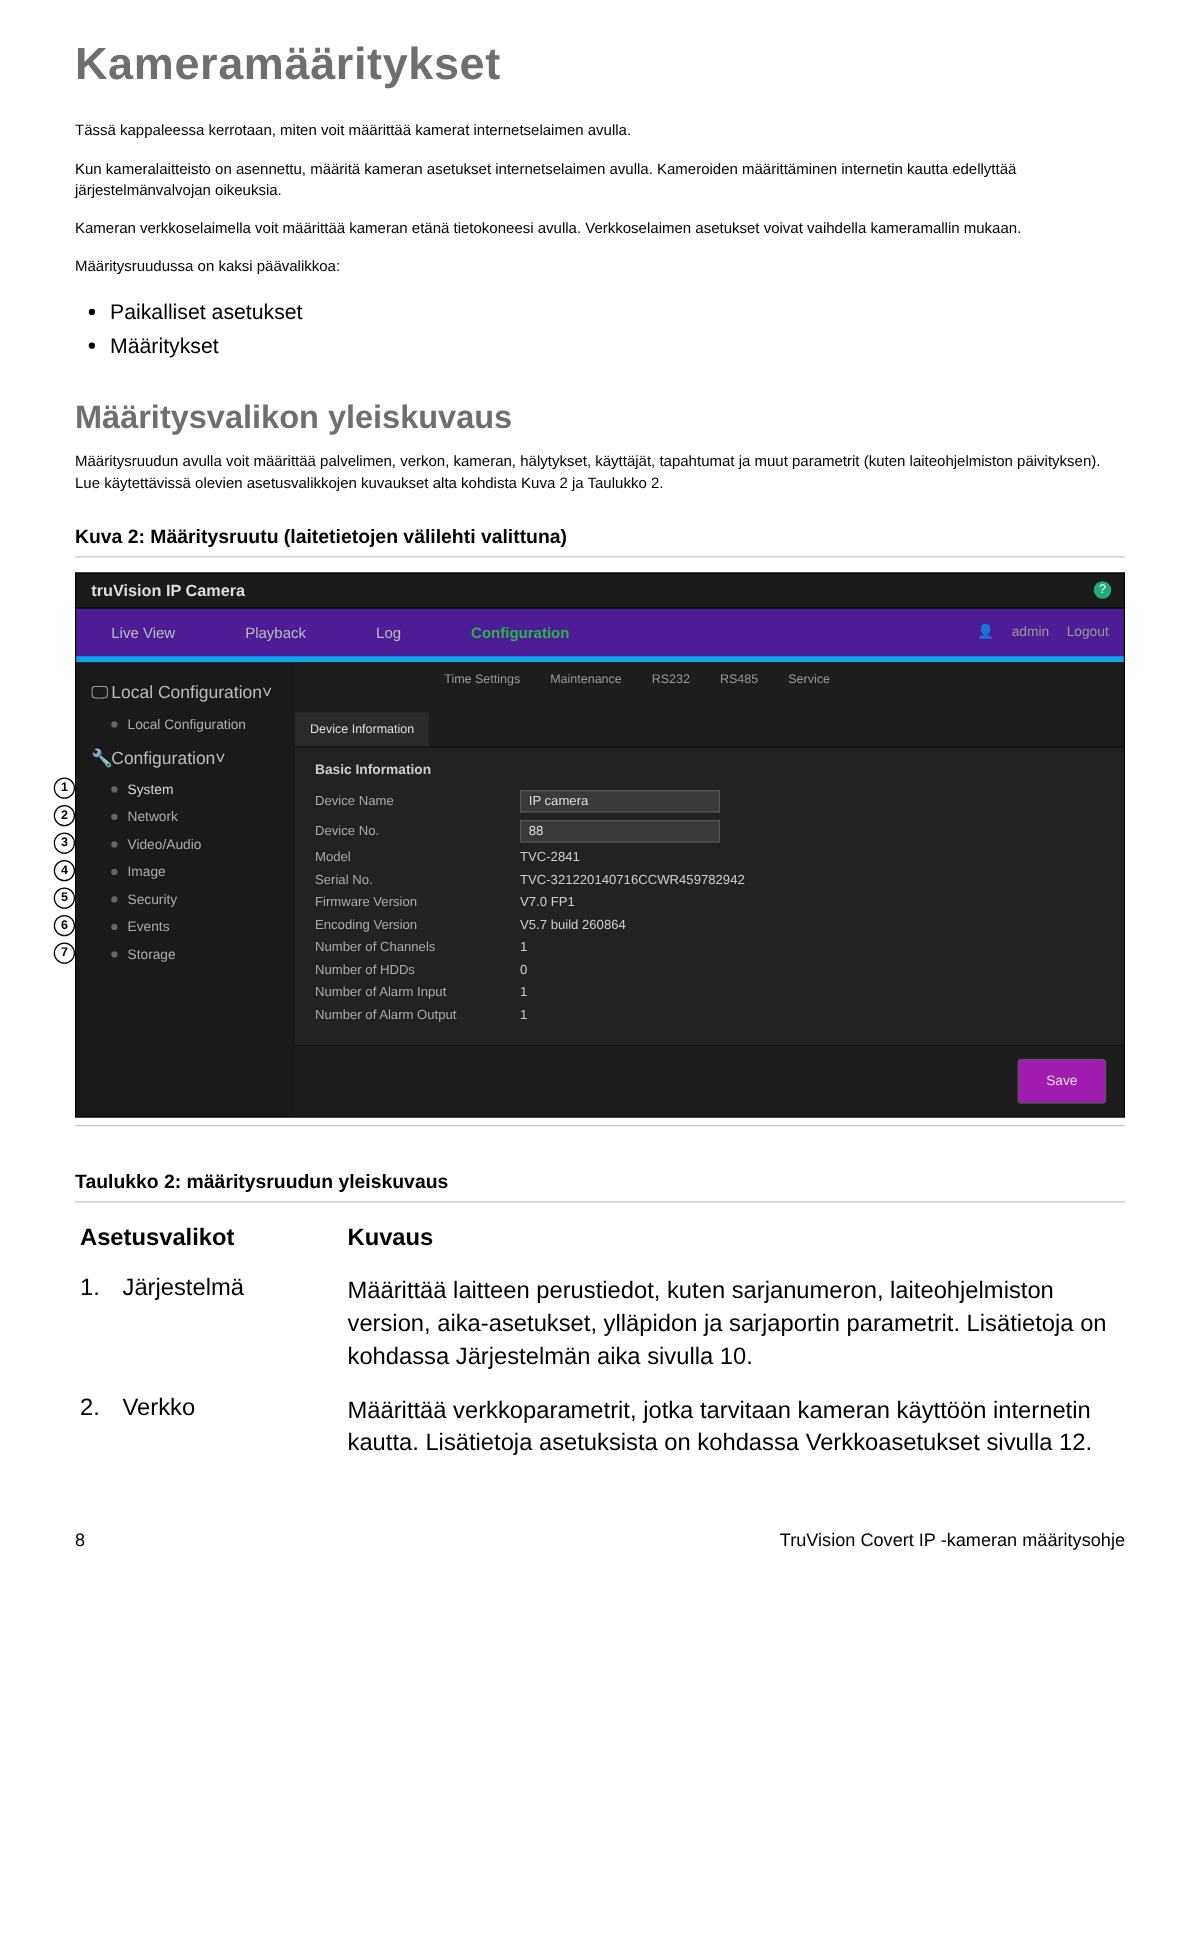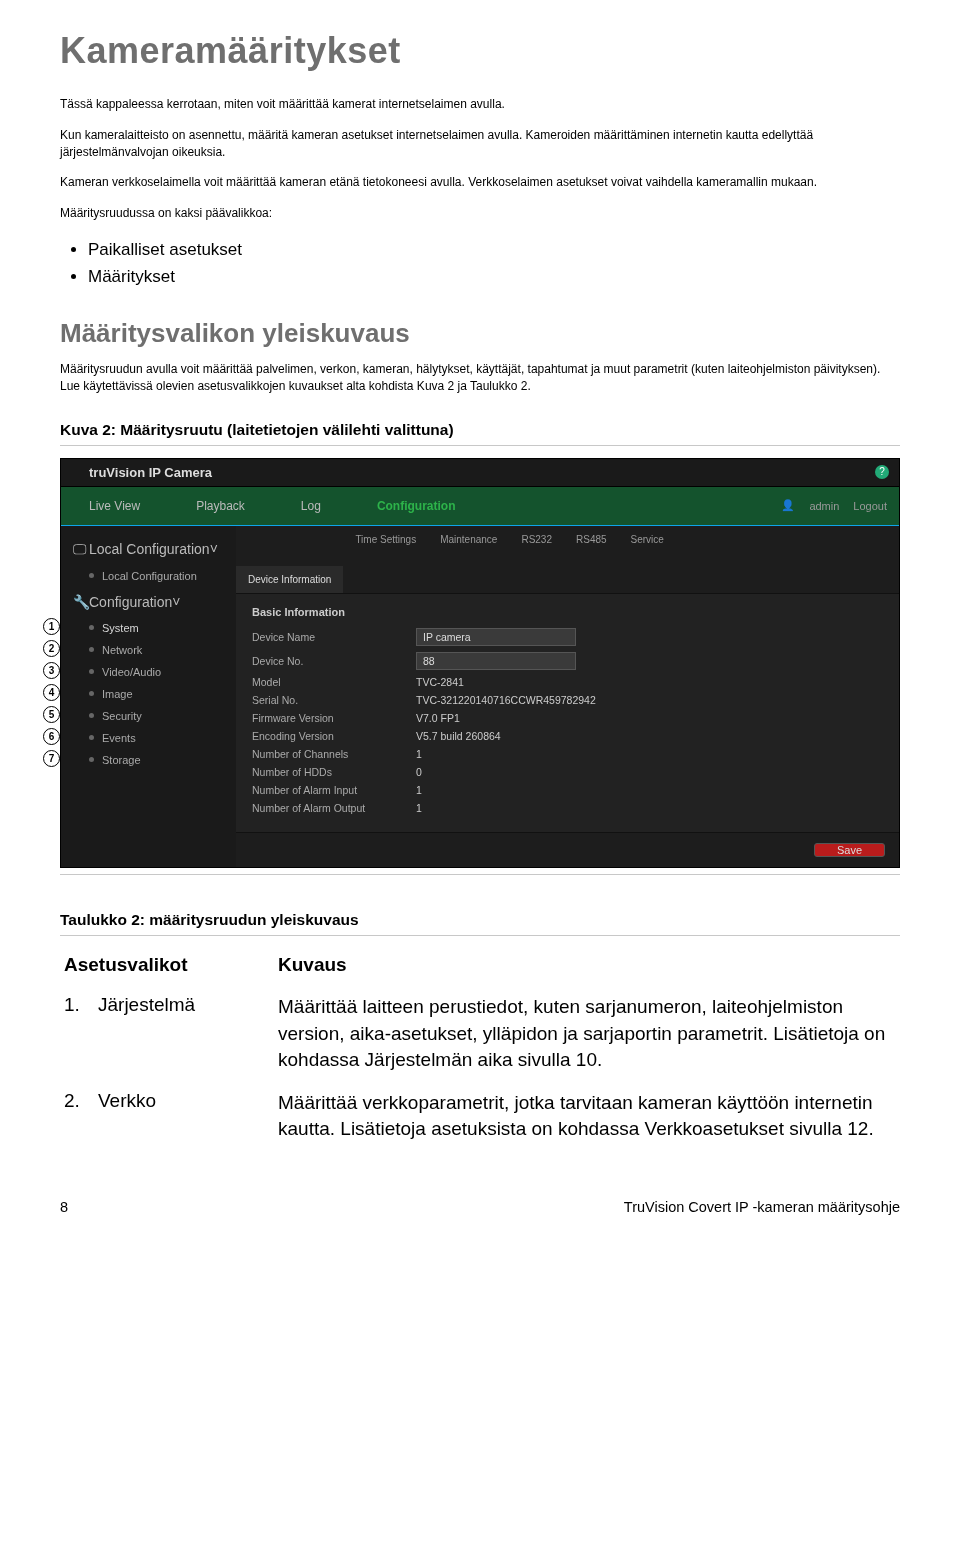--- a/index.html
+++ b/index.html
@@ -29,7 +29,7 @@
     width: 100%;
   }
   .app-header {
-    display: flex; align-items: center; padding: 6px 28px;
+    display: flex; align-items: center; padding: 6px 12px;
     border-bottom: 1px solid #000;
     background: #1a1a1a;
   }

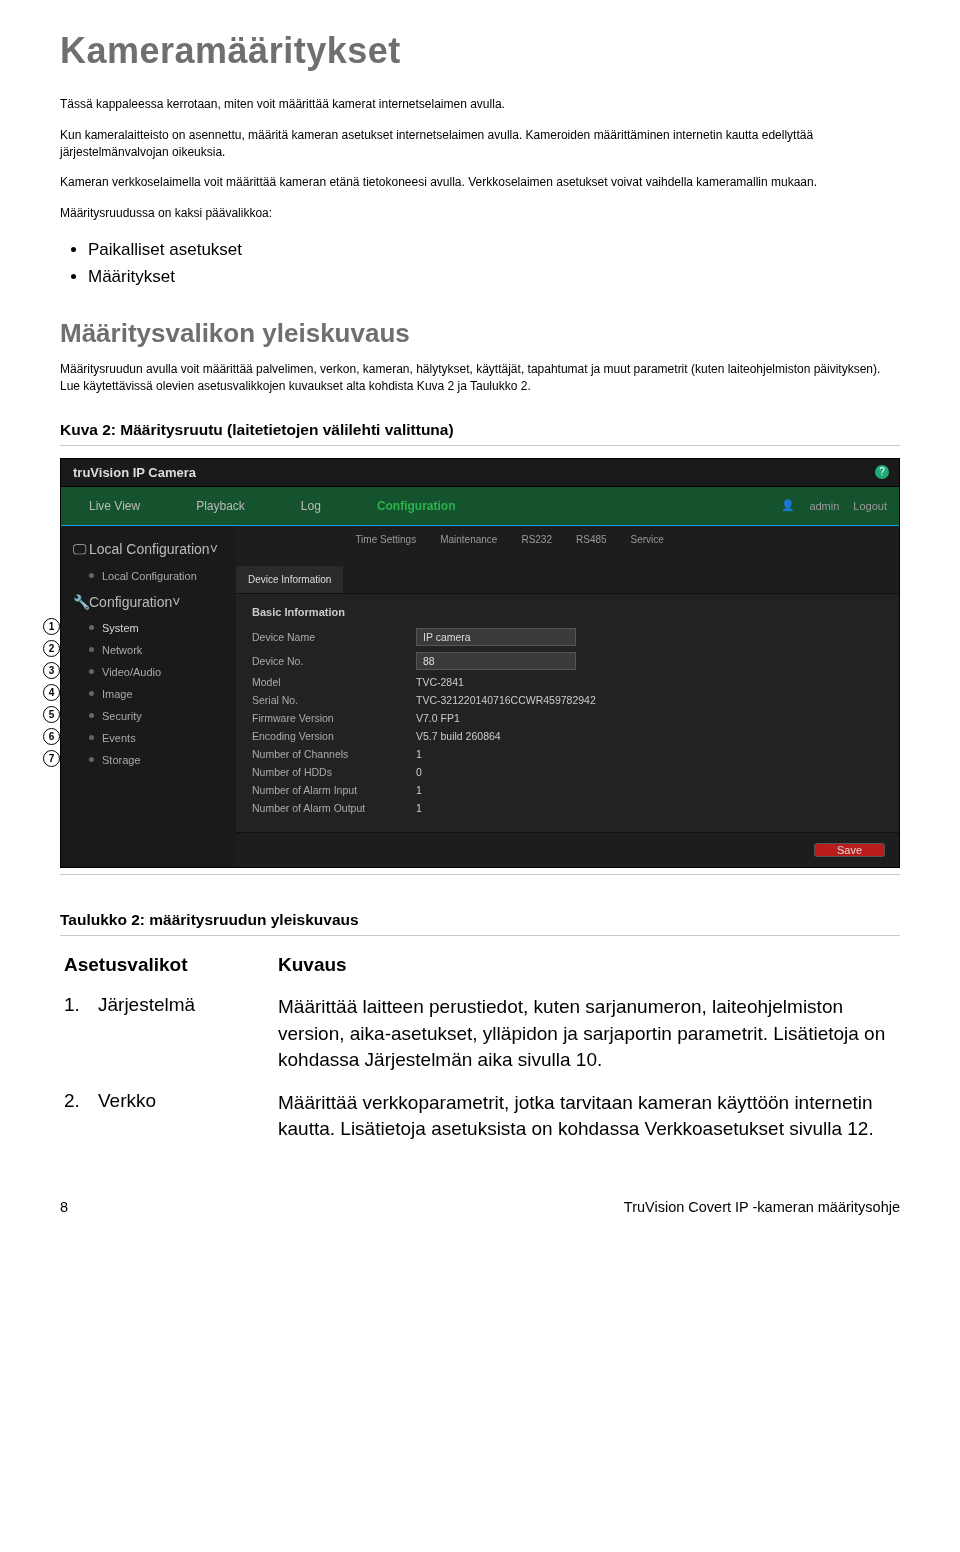--- a/index.html
+++ b/index.html
@@ -35,7 +35,7 @@
   }
   .app-brand { color: #ddd; font-weight: bold; font-size: 13px; }
   .app-help { position:absolute; right:10px; top:6px; width:14px; height:14px; border-radius:50%; background:#2a7; color:#fff; text-align:center; line-height:14px; font-size:10px; }
-  .app-nav { display:flex; align-items:center; background:#14532d; border-bottom:1px solid #0ea5e9; }
+  .app-nav { display:flex; align-items:center; background:#4c1d95; border-bottom:5px solid #0ea5e9; }
   .nav-item { padding: 12px 28px; color:#bbb; font-size:12px; }
   .nav-item.active { color:#2db34a; font-weight:bold; }
   .nav-right { margin-left:auto; display:flex; align-items:center; padding-right:12px; gap:14px; color:#999; font-size:11px; }

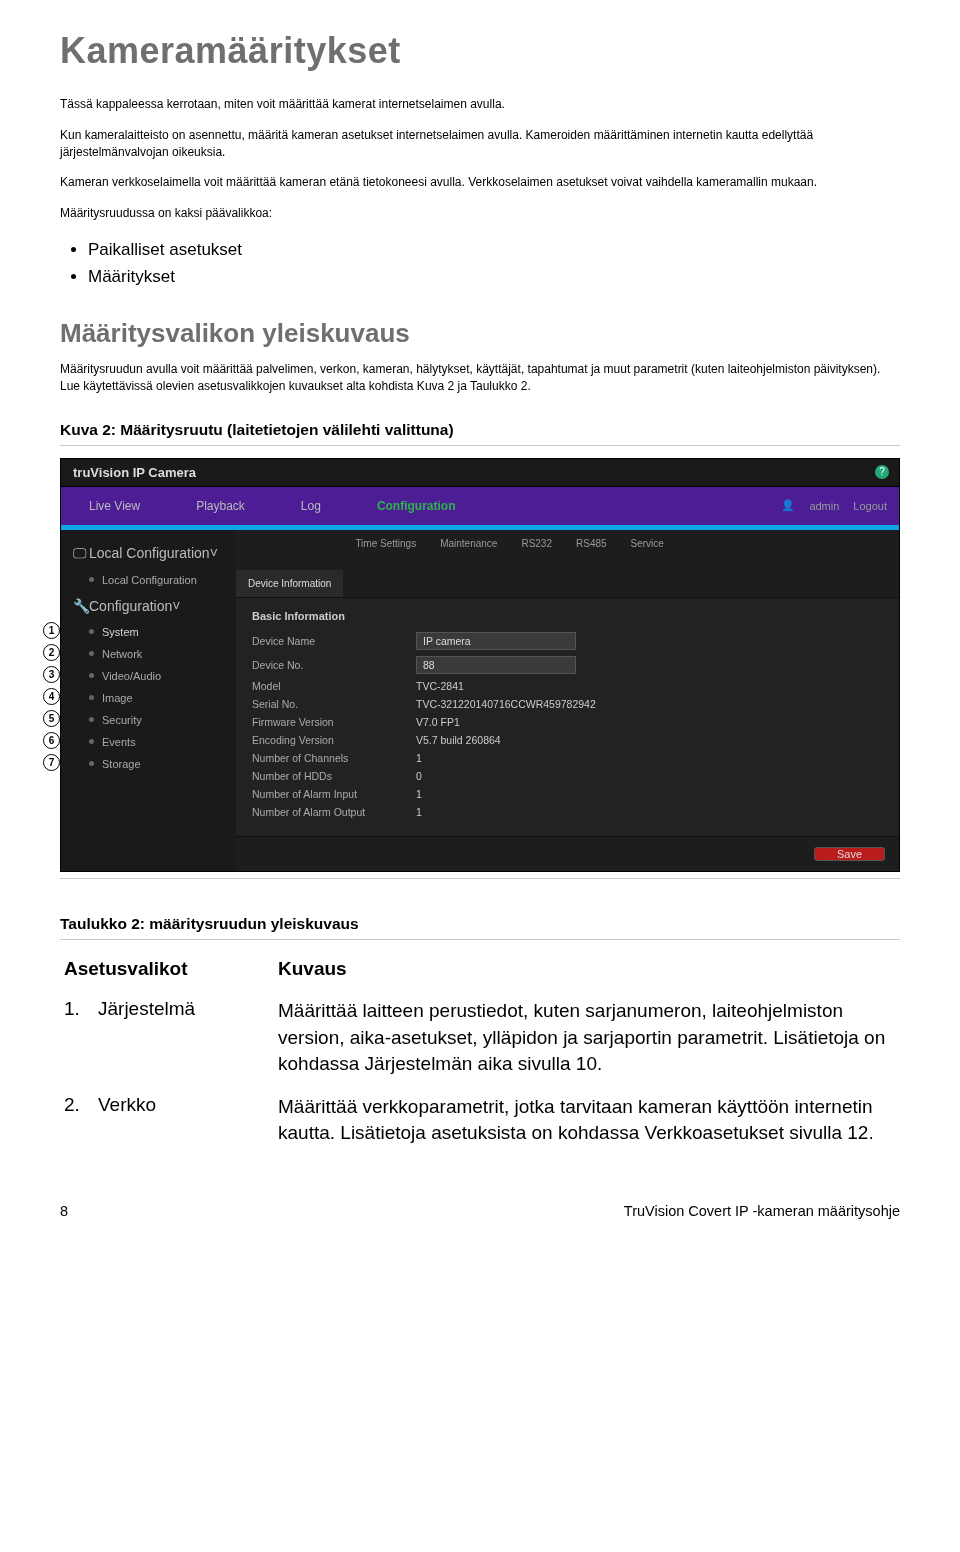--- a/index.html
+++ b/index.html
@@ -65,7 +65,7 @@
   .form-val { color:#ccc; font-size:10.5px; }
   .form-input { background:#3a3a3a; border:1px solid #555; color:#ddd; padding:2px 6px; font-size:10.5px; width:160px; }
   .save-area { display:flex; justify-content:flex-end; padding:10px 14px; border-top:1px solid #111; background:#1d1d1d; }
-  .save-btn { background:#b91c1c; border:1px solid #555; color:#ddd; padding:0 22px; font-size:11px; border-radius:3px; }
+  .save-btn { background:#a21caf; border:1px solid #555; color:#ddd; padding:11px 22px; font-size:11px; border-radius:3px; }
 
   
   .tbl-caption { font-size:15.5px; font-weight:bold; margin:36px 0 2px 0; }

